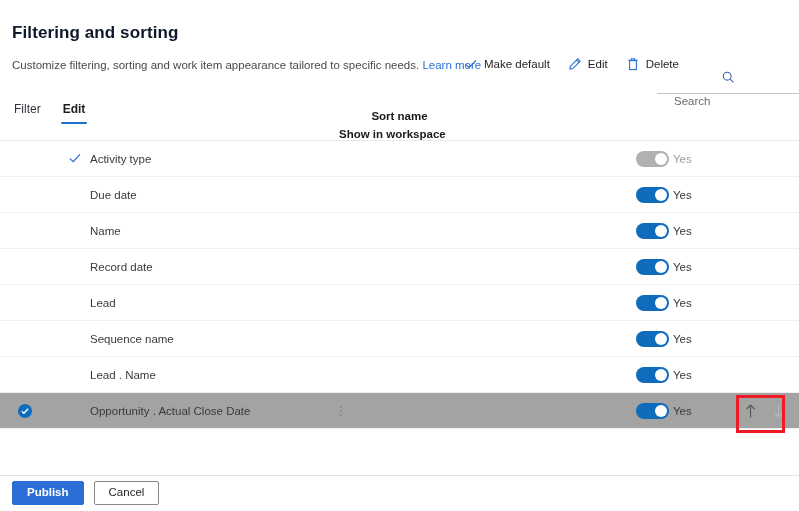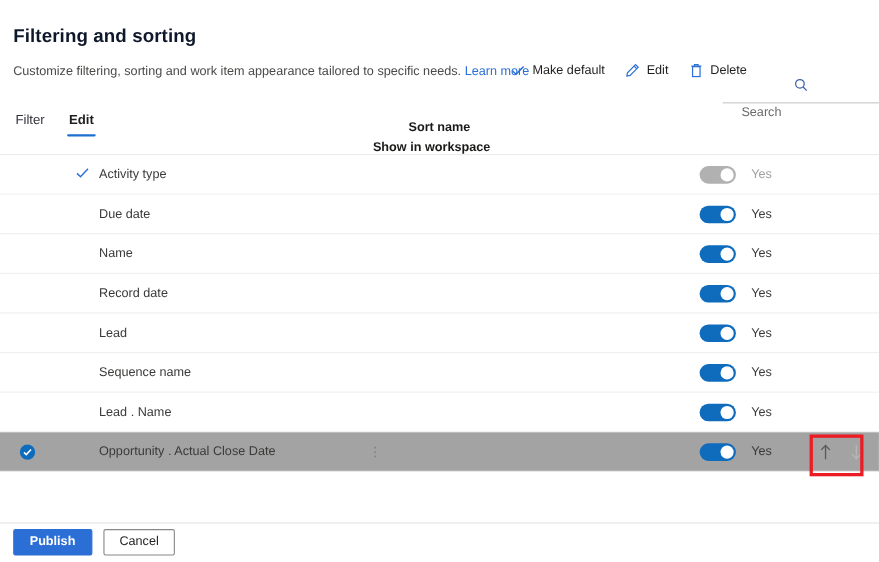--- a/index.html
+++ b/index.html
@@ -104,7 +104,7 @@
   .overflow-dots i { width:2px; height:2px; background:#8a8886; border-radius:50%; display:block; }
 
   
-  .toggle-cell { display:flex; align-items:center; gap:14px;padding-left:16px; }
+  .toggle-cell { display:flex; align-items:center; gap:4px;padding-left:16px; }
   .switch {
     width:33px; height:16px; border-radius:9px; position:relative;
     background:#0f6cbd; flex:none; cursor:pointer;

